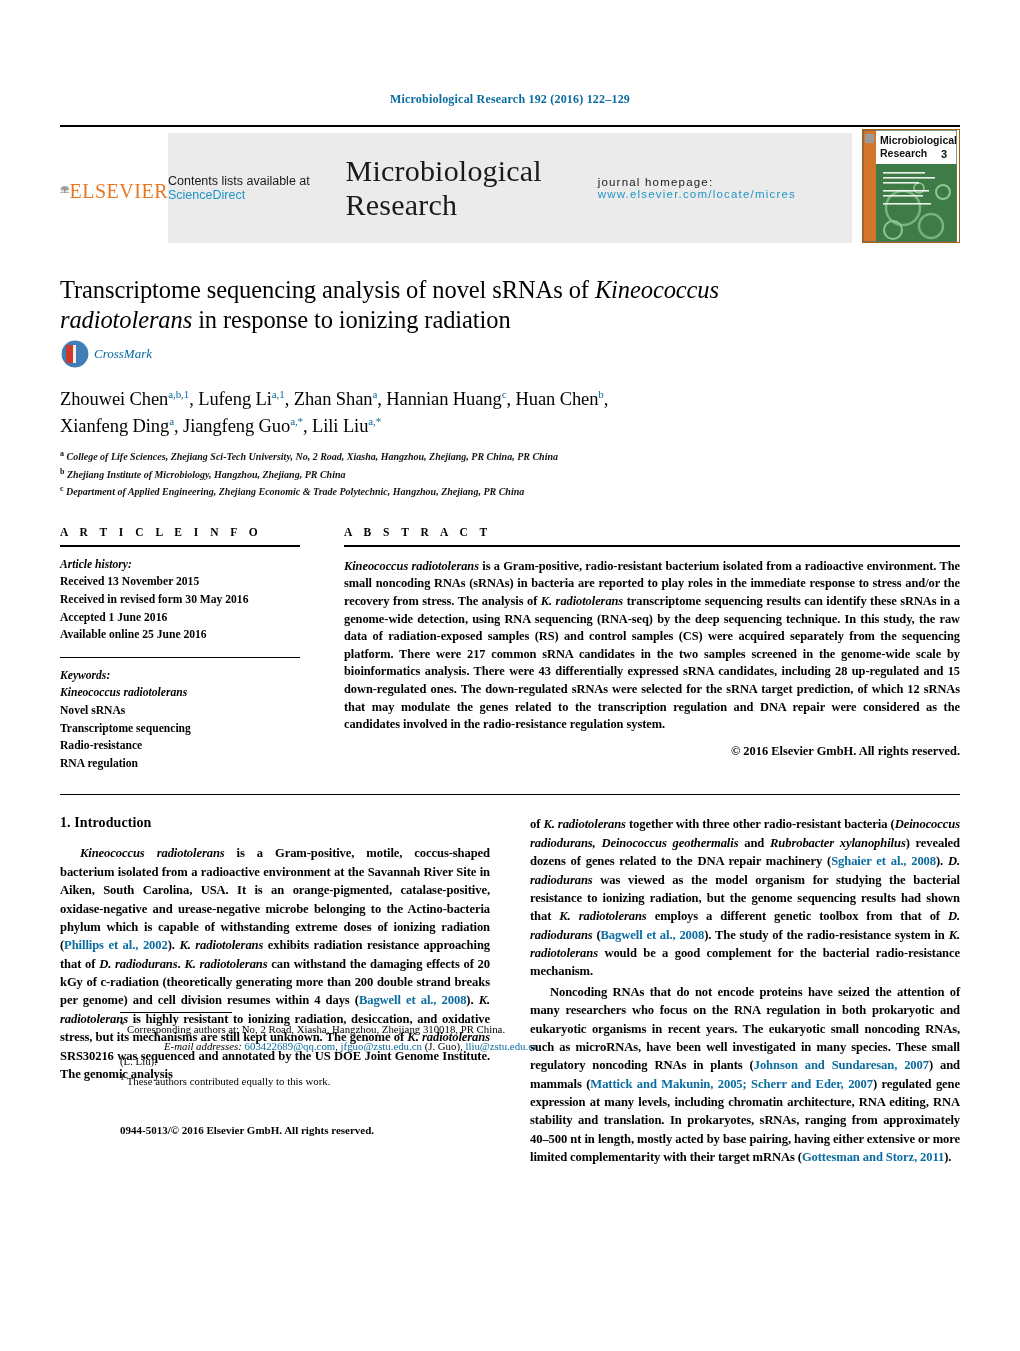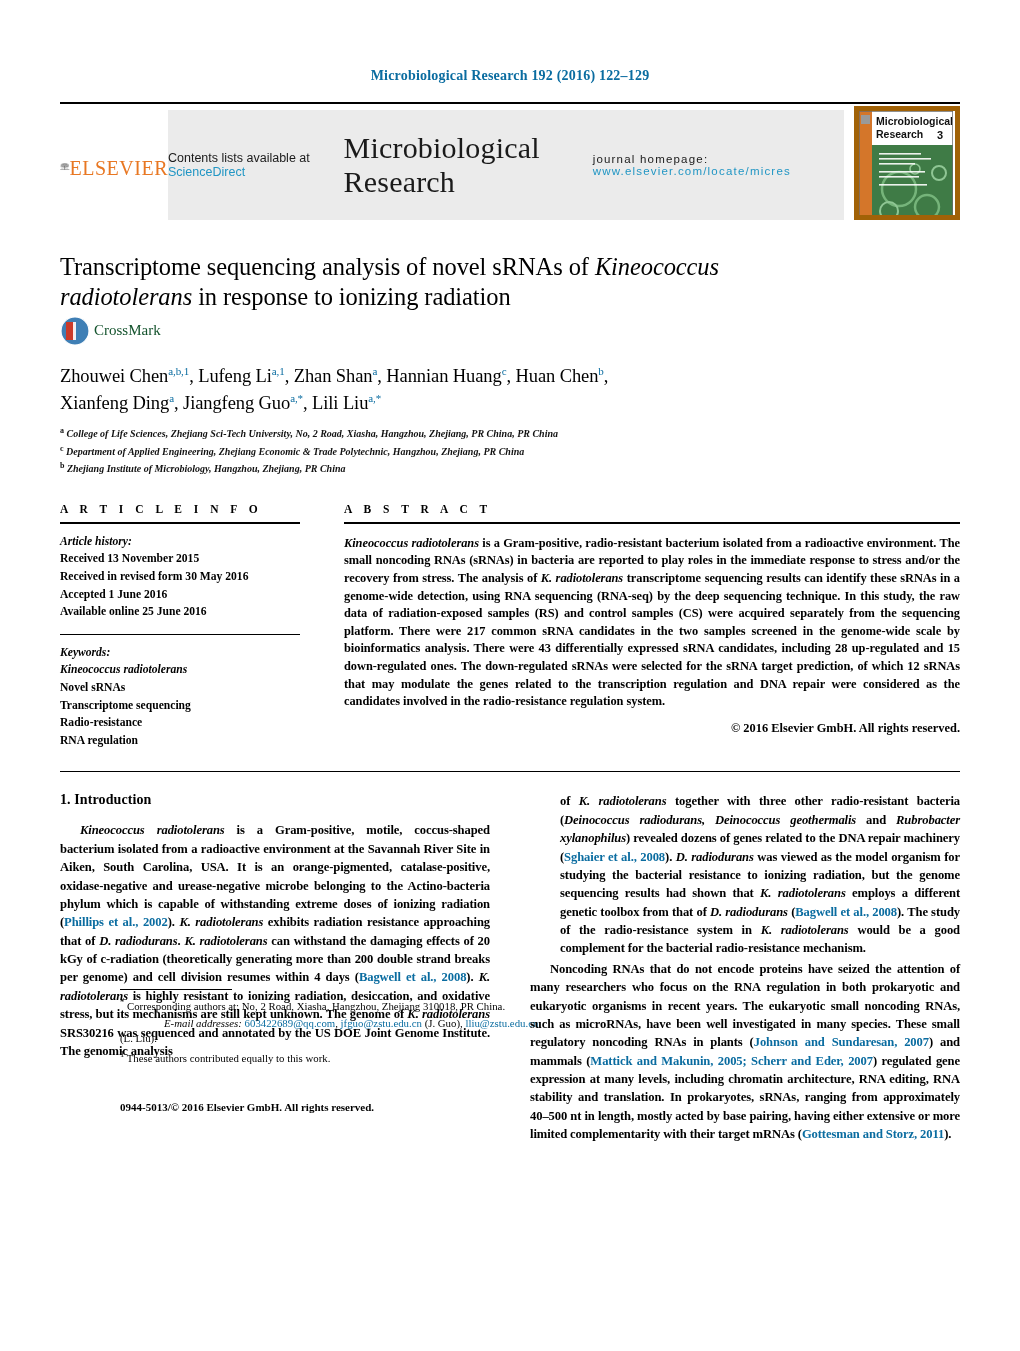--- a/index.html
+++ b/index.html
@@ -27,10 +27,10 @@
   .running-head {
     text-align: center;
     color: #0a6ca0;
-    font-size: 14px;
+    font-size: 12px;
     font-weight: bold;
     letter-spacing: 0.2px;
-    padding-top: 68px;
+    padding-top: 92px;
   }
 
   

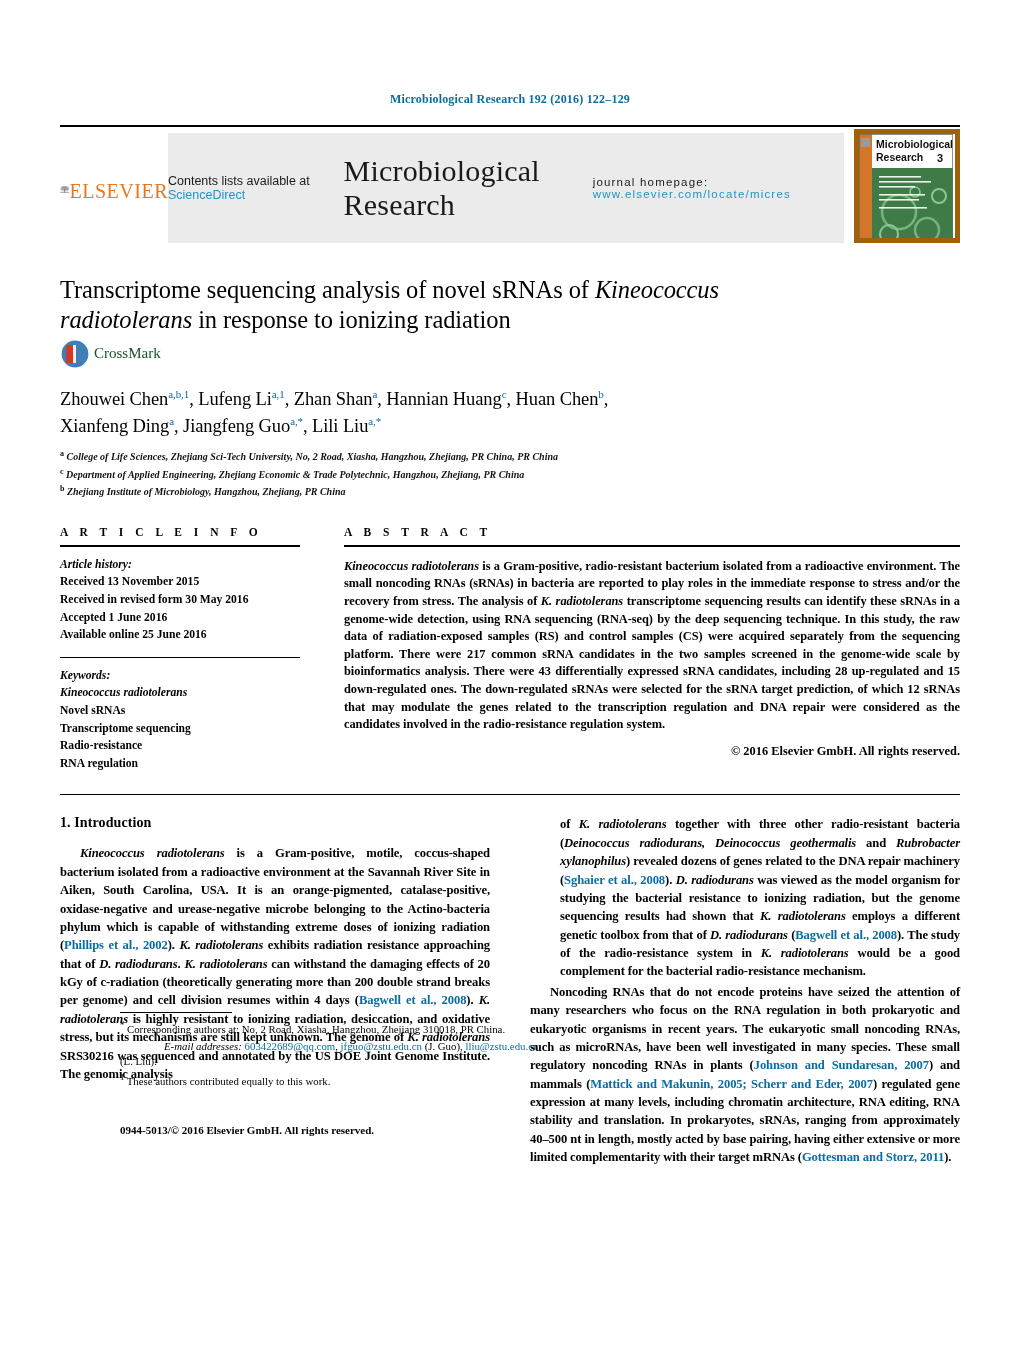--- a/index.html
+++ b/index.html
@@ -95,7 +95,7 @@
     margin-left: 10px;
     margin-top: 2px;
     margin-bottom: 6px;
-    border: 5px solid #a16207;
+    border: 1px solid #a16207;
     position: relative;
     overflow: hidden;
     background: #fff;

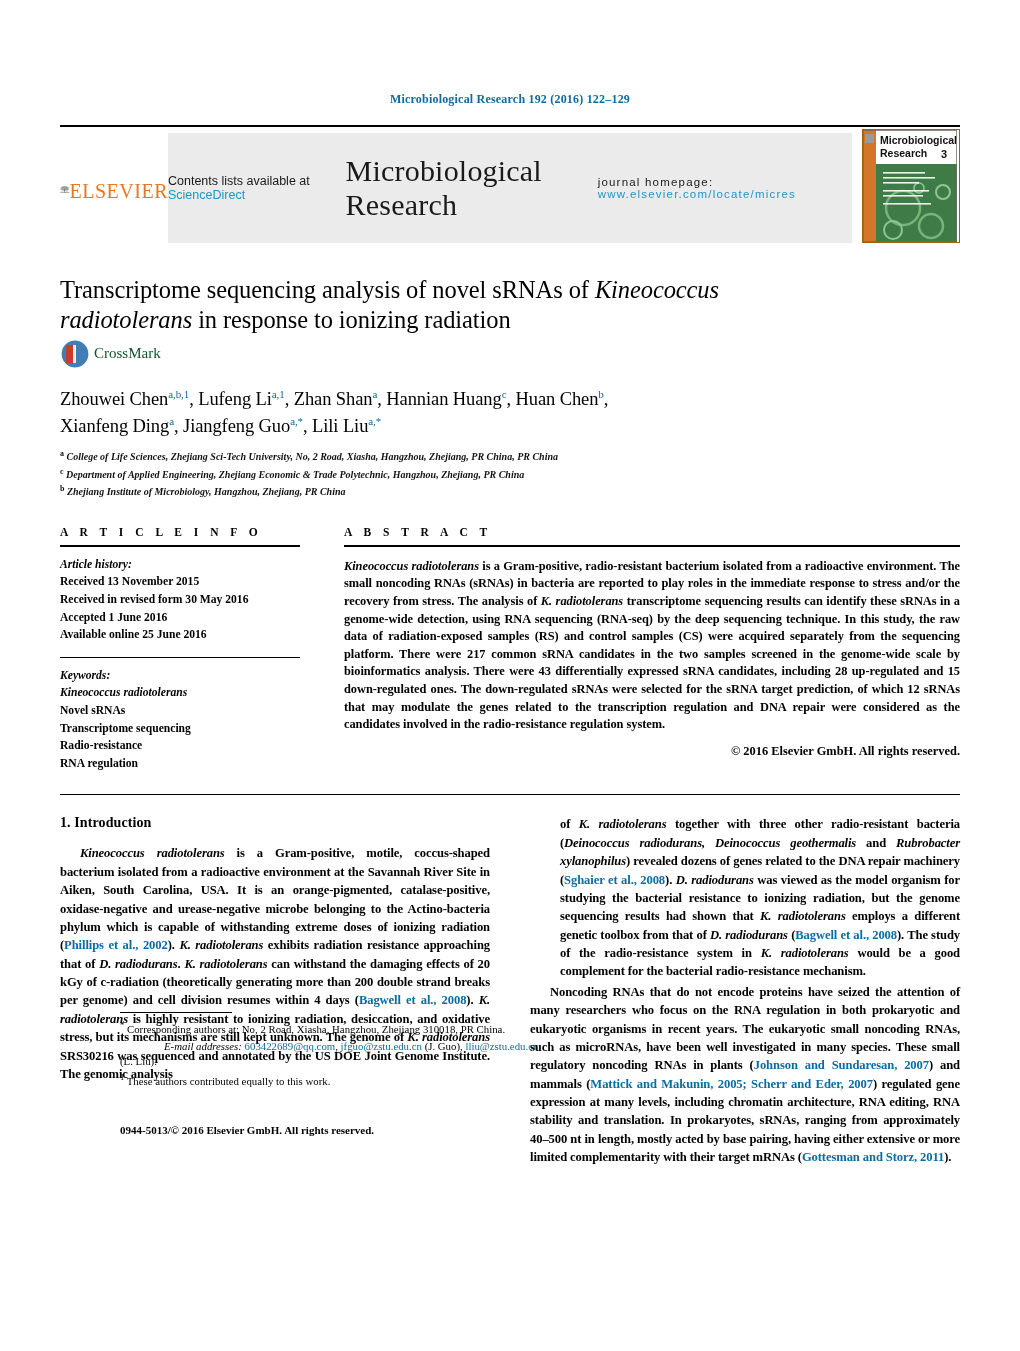--- a/index.html
+++ b/index.html
@@ -128,8 +128,9 @@
   }
   .crossmark-text {
     font-family: "Liberation Serif", serif;
-    font-size: 15px;
-    color: #14532d;
+    font-size: 13px;
+    color: #0369a1;
+    font-style: italic;
   }
 
   .authors {

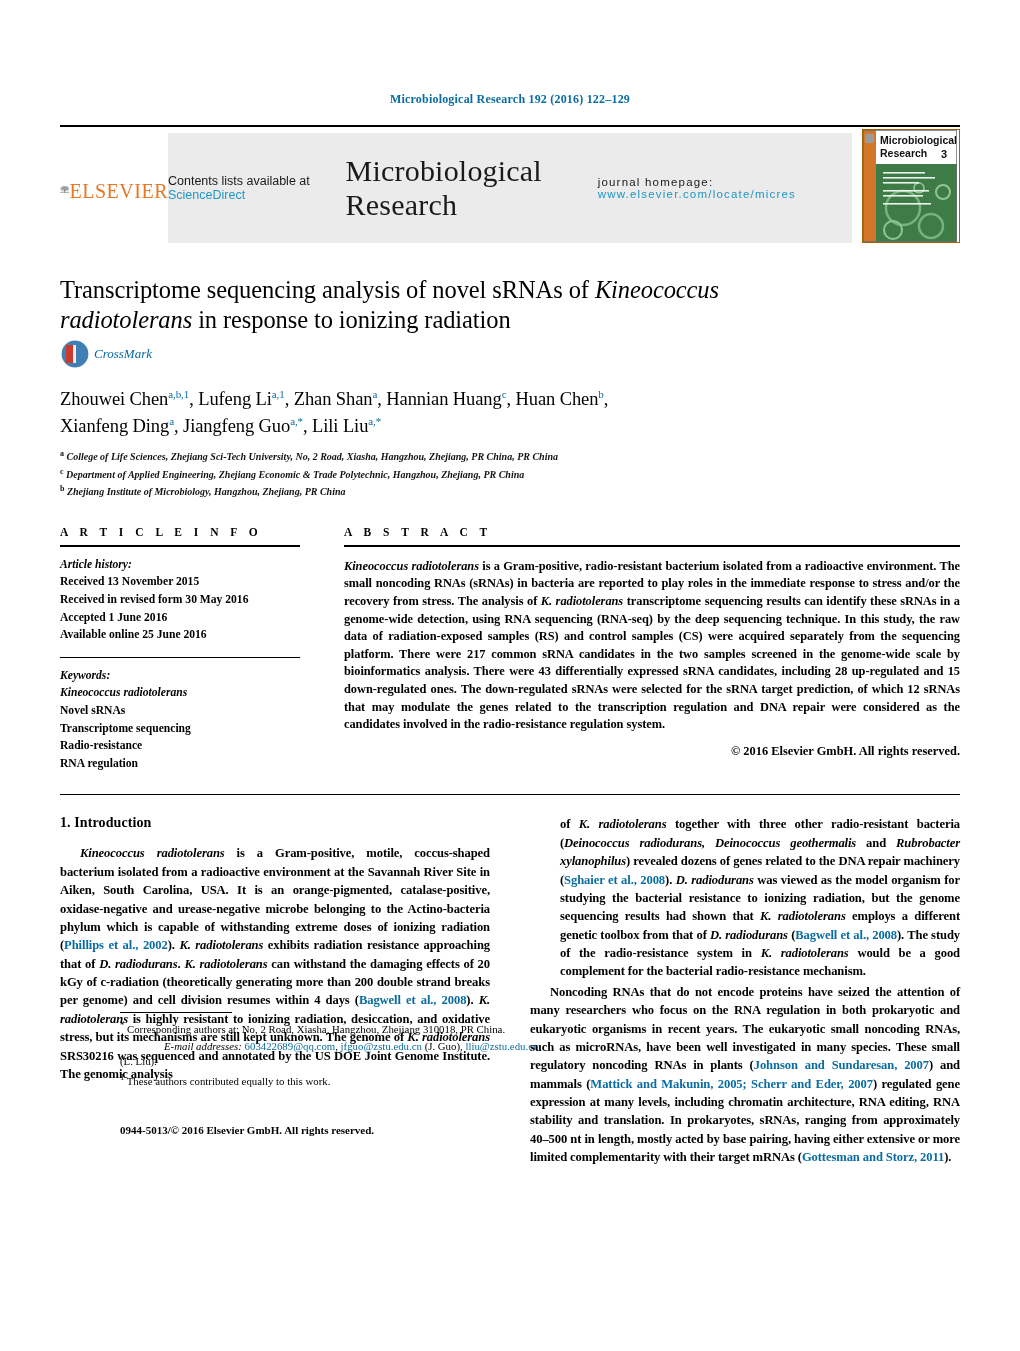--- a/index.html
+++ b/index.html
@@ -357,8 +357,8 @@
 
   <div class="affils">
     <div><sup>a</sup> <span>College of Life Sciences, Zhejiang Sci-Tech University, No, 2 Road, Xiasha, Hangzhou, Zhejiang, PR China, PR China</span></div>
+    <div><sup>b</sup> <span>Zhejiang Institute of Microbiology, Hangzhou, Zhejiang, PR China</span></div>
     <div><sup>c</sup> <span>Department of Applied Engineering, Zhejiang Economic &amp; Trade Polytechnic, Hangzhou, Zhejiang, PR China</span></div>
-    <div><sup>b</sup> <span>Zhejiang Institute of Microbiology, Hangzhou, Zhejiang, PR China</span></div>
   </div>
 
   <div class="info-abstract">

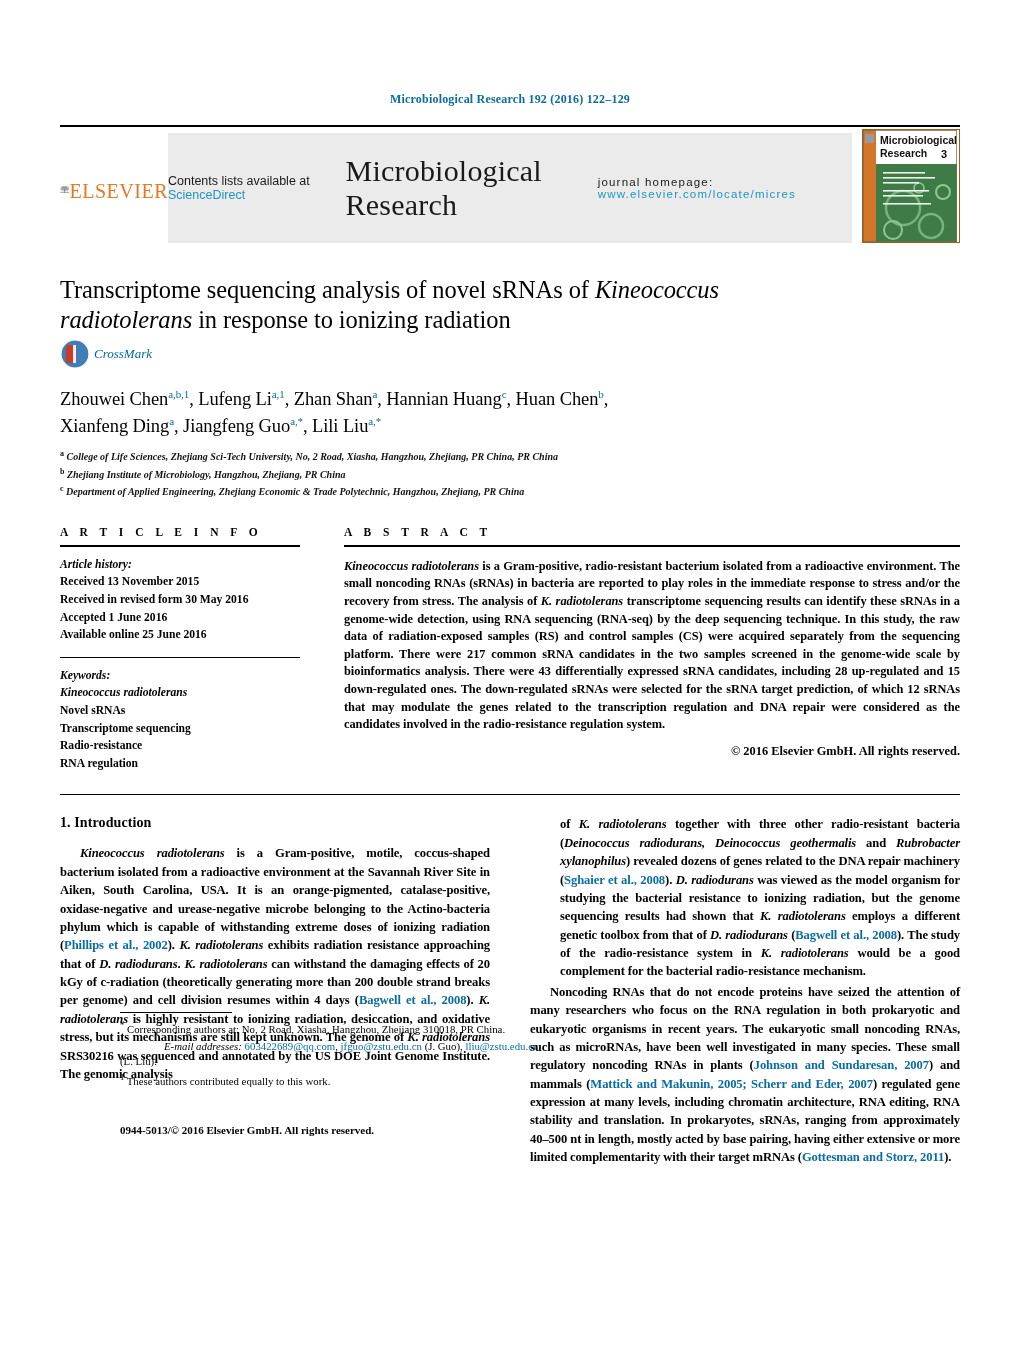--- a/index.html
+++ b/index.html
@@ -221,7 +221,7 @@
     font-weight: bold;
     letter-spacing: -0.1px;
   }
-  p.body-text.noindent { text-indent: 0; margin-left: 30px; }
+  p.body-text.noindent { text-indent: 0; }
   .it { font-style: italic; }
   a.cite, .cite {
     color: #0a6ca0;

